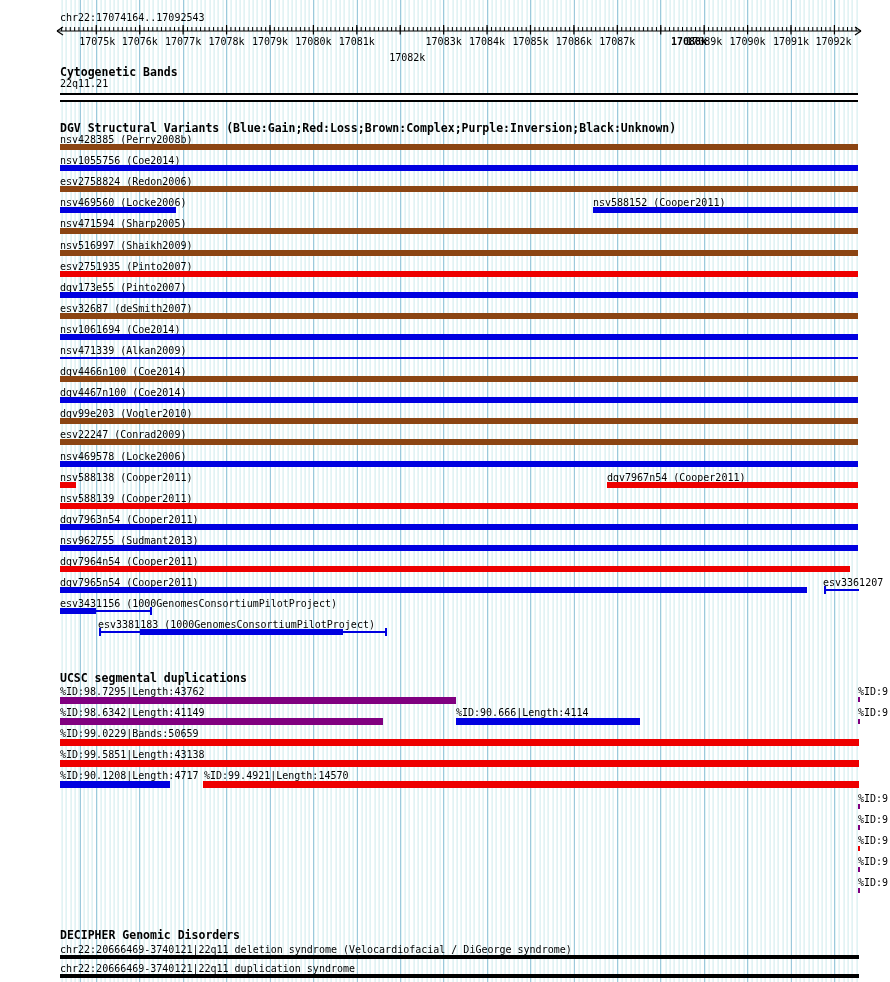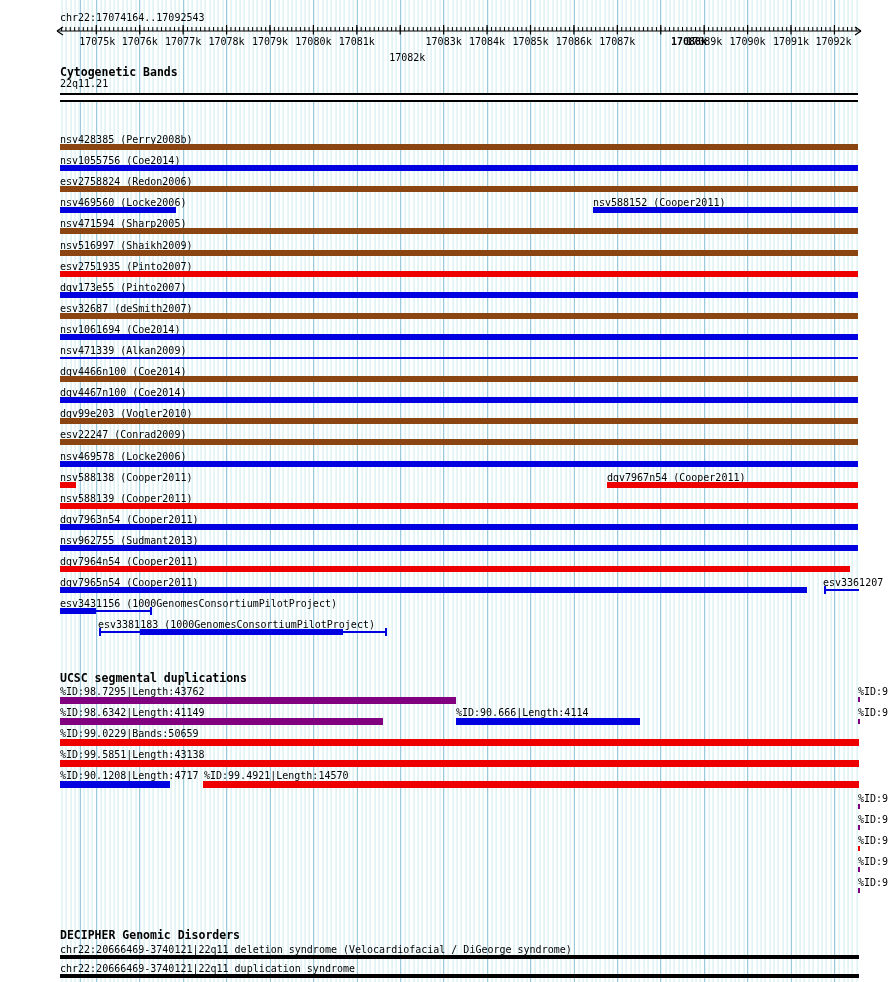--- a/index.html
+++ b/index.html
@@ -269,6 +269,7 @@
   <span class="txt" style="left:60px;top:78px;">22q11.21</span>
   <div id="cytoband-box"></div>
 
+  <span class="hdr" style="left: 60px; top: 122px;">DGV Structural Variants (Blue:Gain;Red:Loss;Brown:Complex;Purple:Inversion;Black:Unknown)</span>
   <div id="dgv-rows">
       <span class="txt" style="left: 60px; top: 134px;">nsv428385 (Perry2008b)</span>
       <div class="seg" style="left: 60px; top: 144px; width: 798px; height: 6px; background: rgb(139, 69, 19);"></div>

